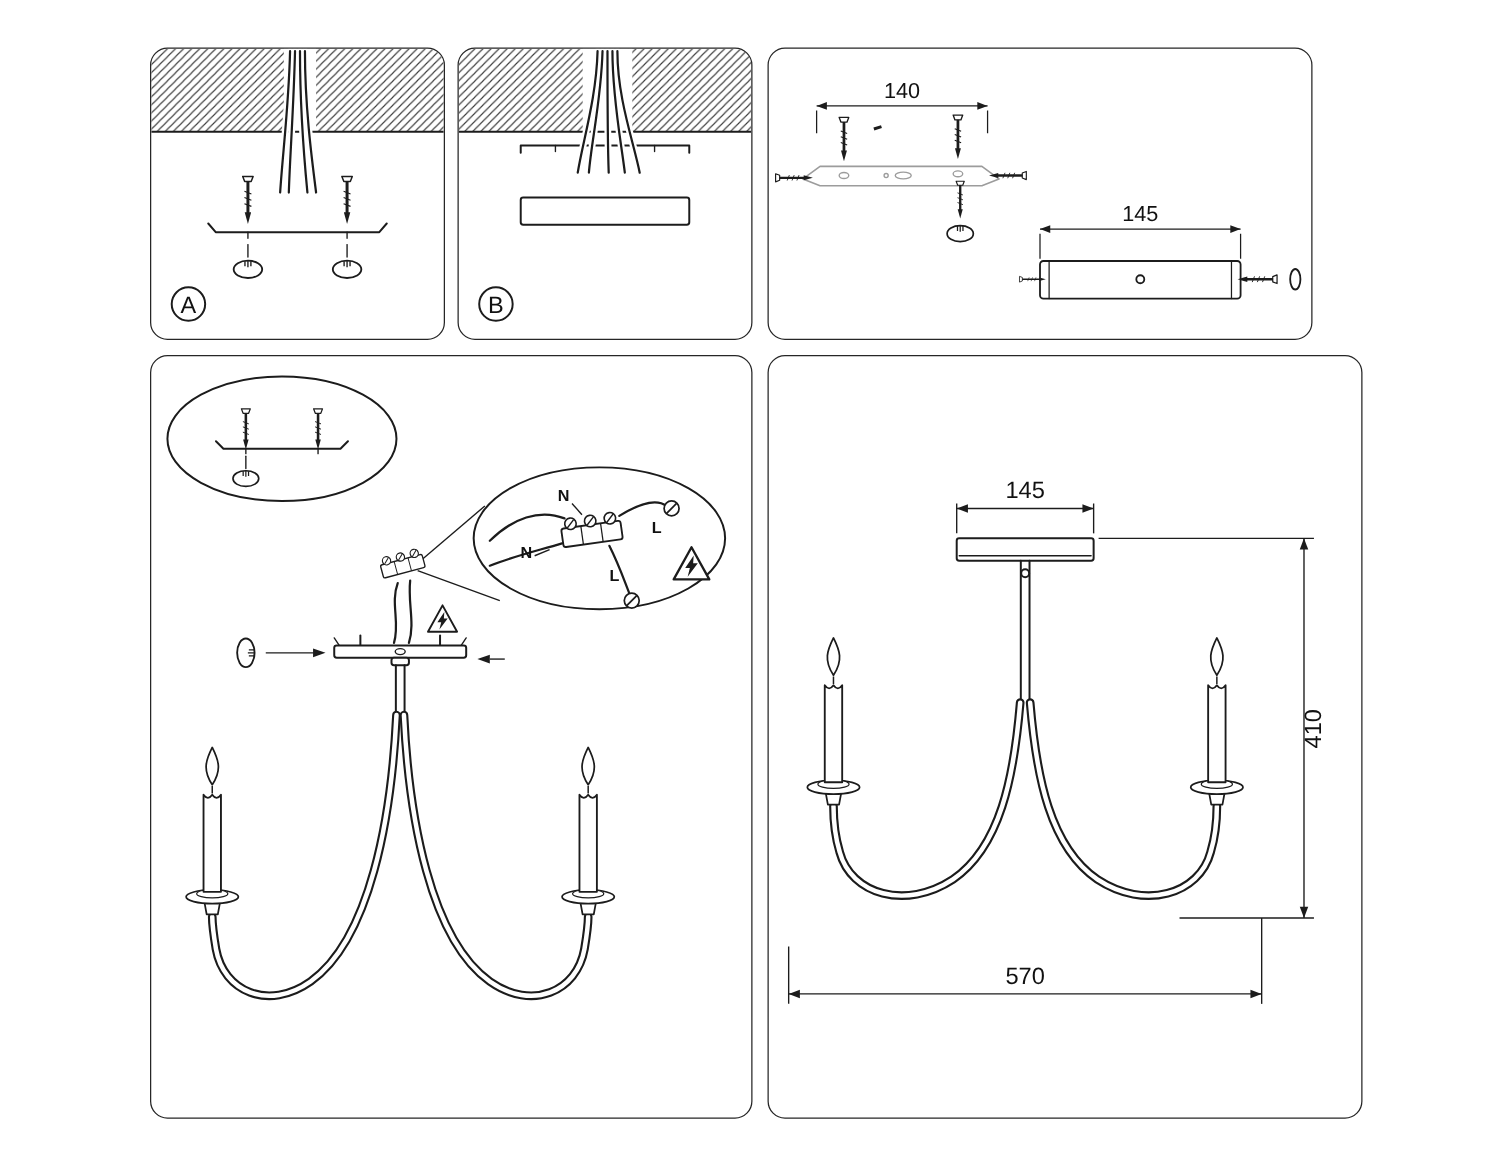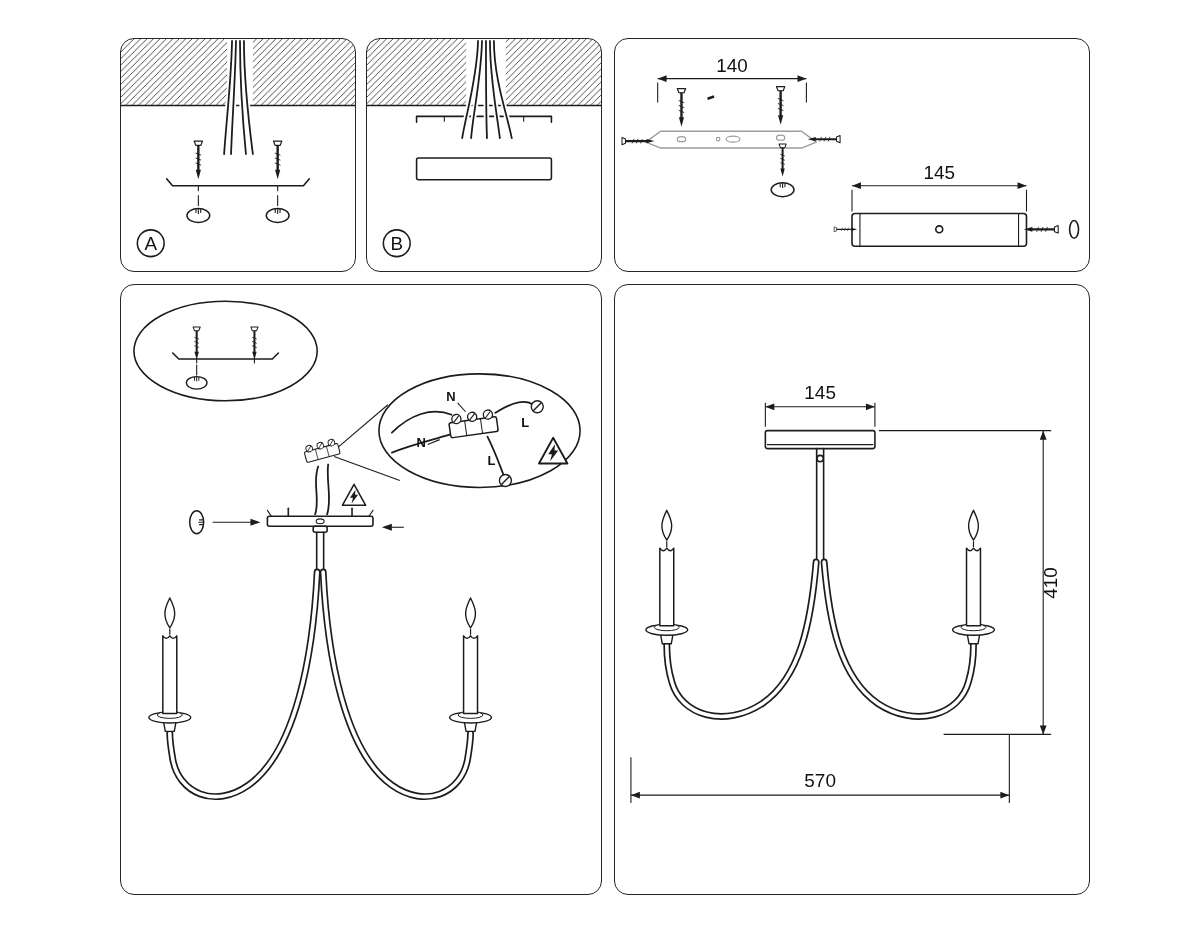--- a/index.html
+++ b/index.html
@@ -7,7 +7,7 @@
   .panel{position:absolute;border:1.7px solid #262626;border-radius:14px;background:#fff;overflow:hidden;box-sizing:border-box;}
   #panel-a{left:120px;top:38px;width:236px;height:234px;}
   #panel-b{left:366px;top:38px;width:236px;height:234px;}
-  #panel-c{left:614px;top:38px;width:476px;height:234px;}
+  #panel-c{left:614px;top:38px;width:436px;height:234px;}
   #panel-d{left:120px;top:284px;width:482px;height:611px;}
   #panel-e{left:614px;top:284px;width:476px;height:611px;}
   .panel svg{display:block;width:100%;height:100%;}

